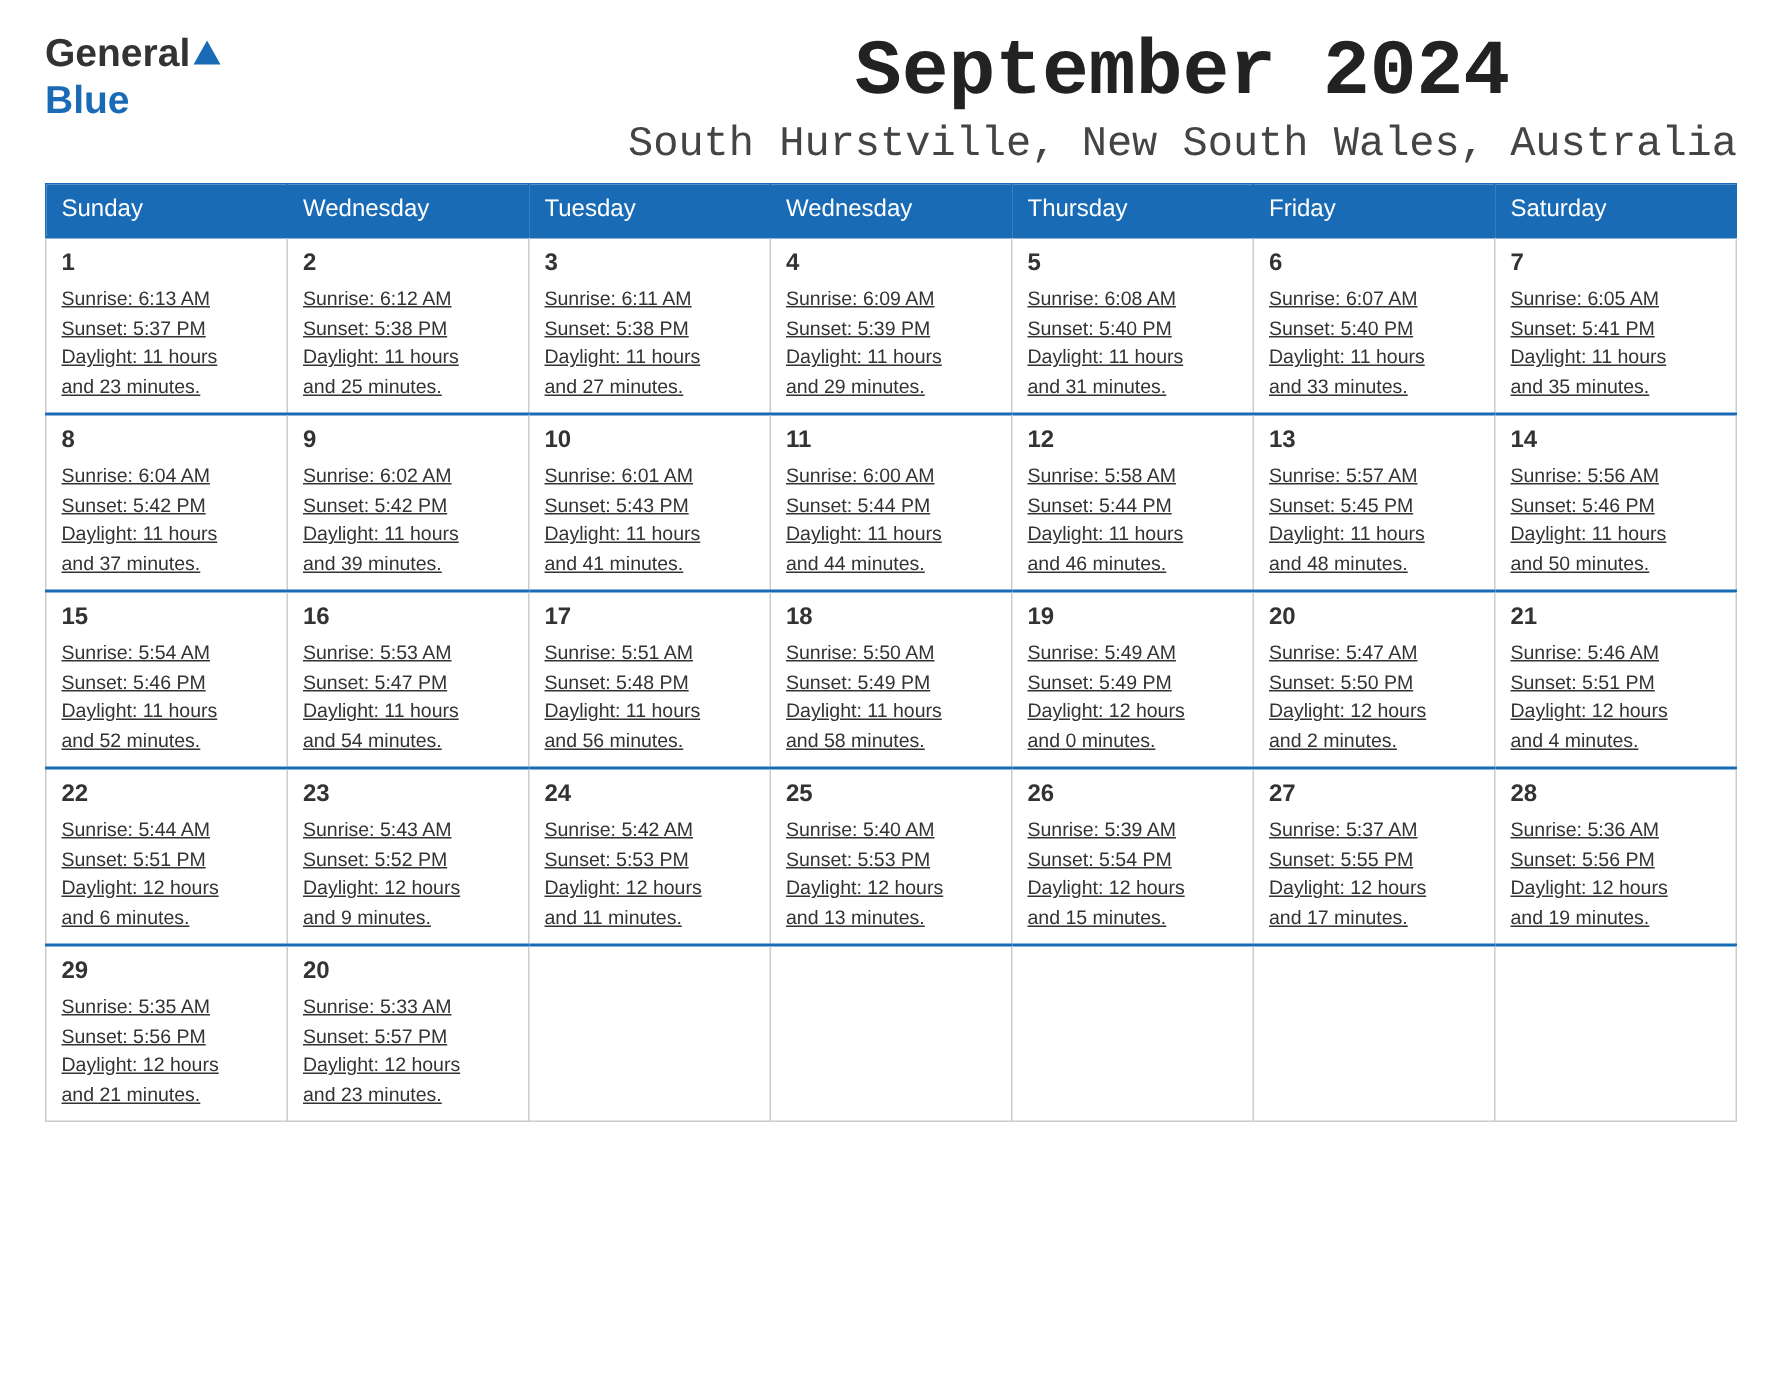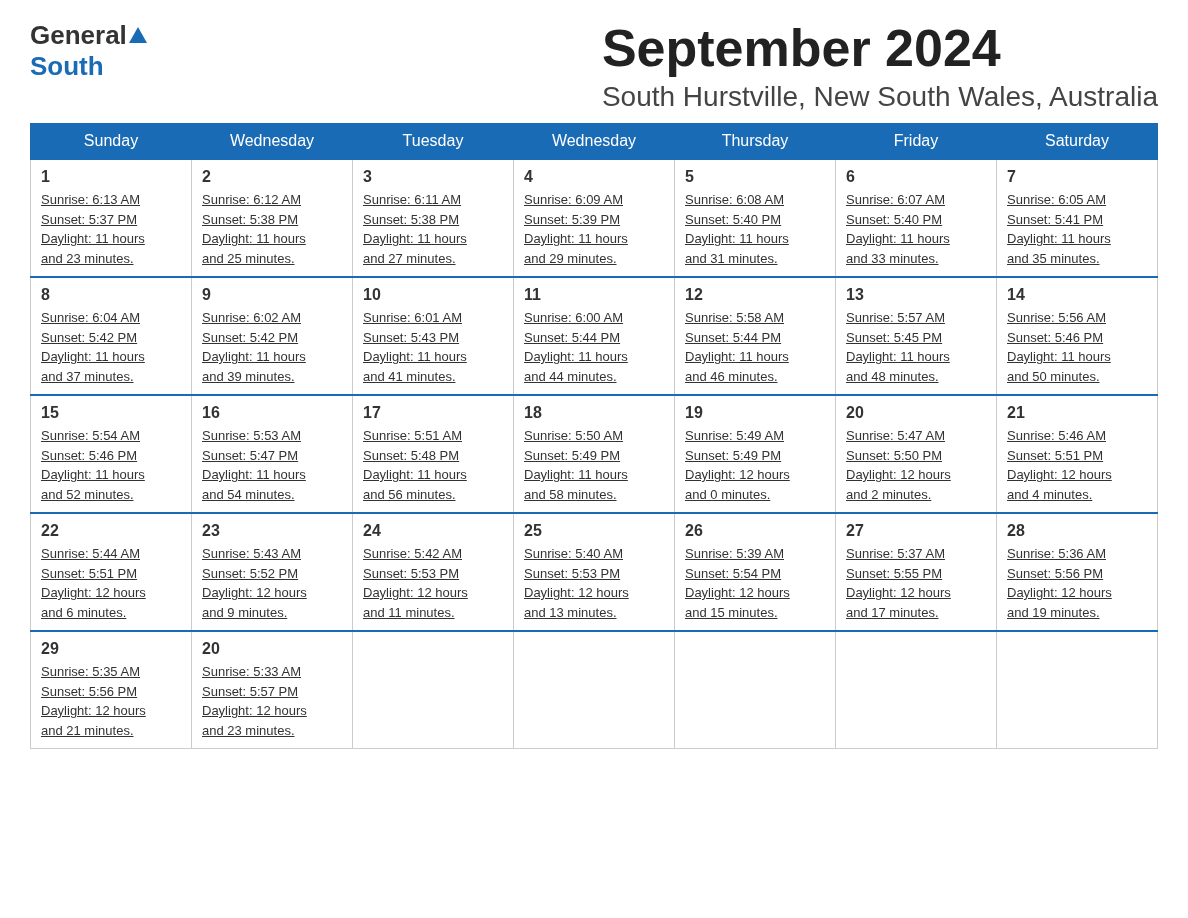--- a/index.html
+++ b/index.html
@@ -106,7 +106,7 @@
         </svg>
       </span>
     </div>
-    <span class="logo-blue">South</span>
+    <span class="logo-blue">Blue</span>
   </div>
   <div class="title-block">
     <div class="month-title">September 2024</div>

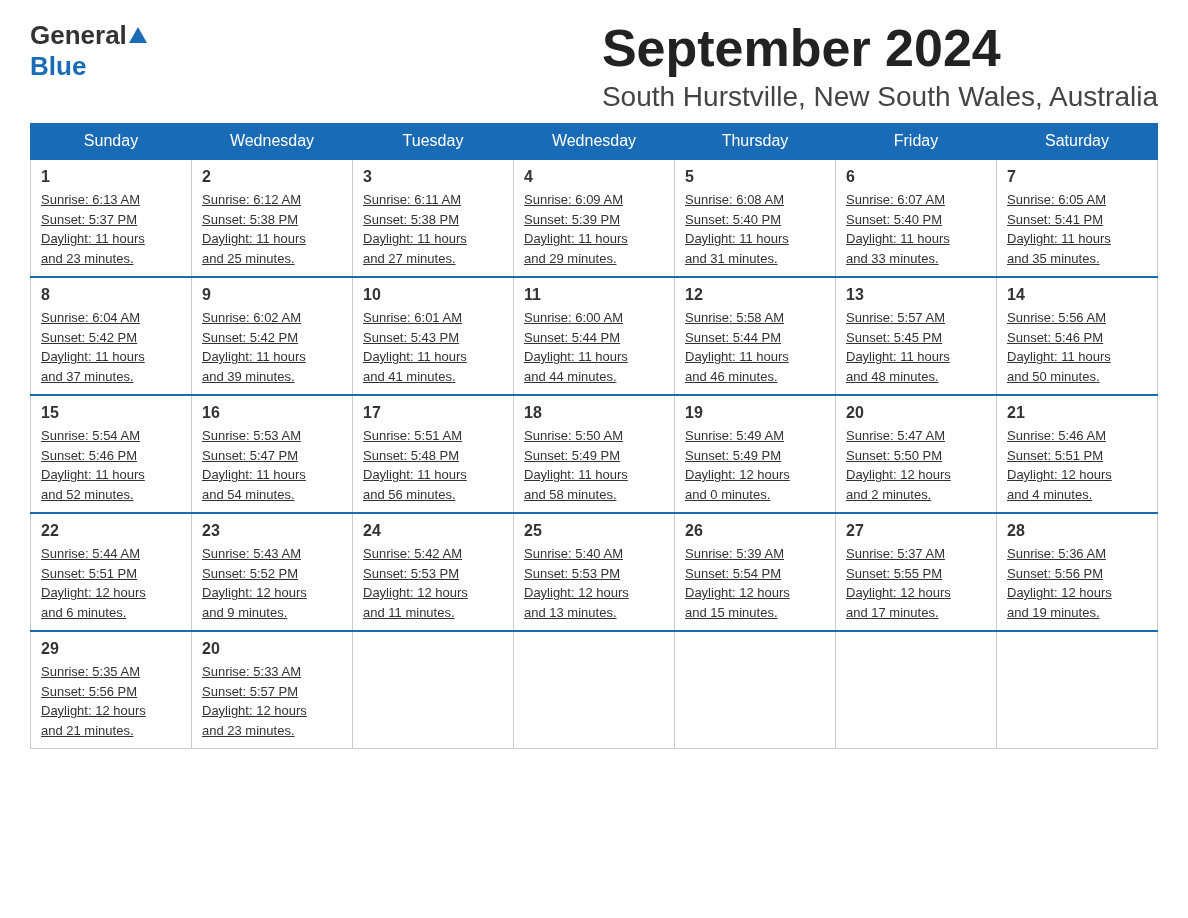--- a/index.html
+++ b/index.html
@@ -32,7 +32,8 @@
       align-items: center;
     }
     .title-block {
-      text-align: left;
+      text-align: center;
+      font-family: Liberation Mono, monospace;
     }
     .month-title {
       font-size: 52px;

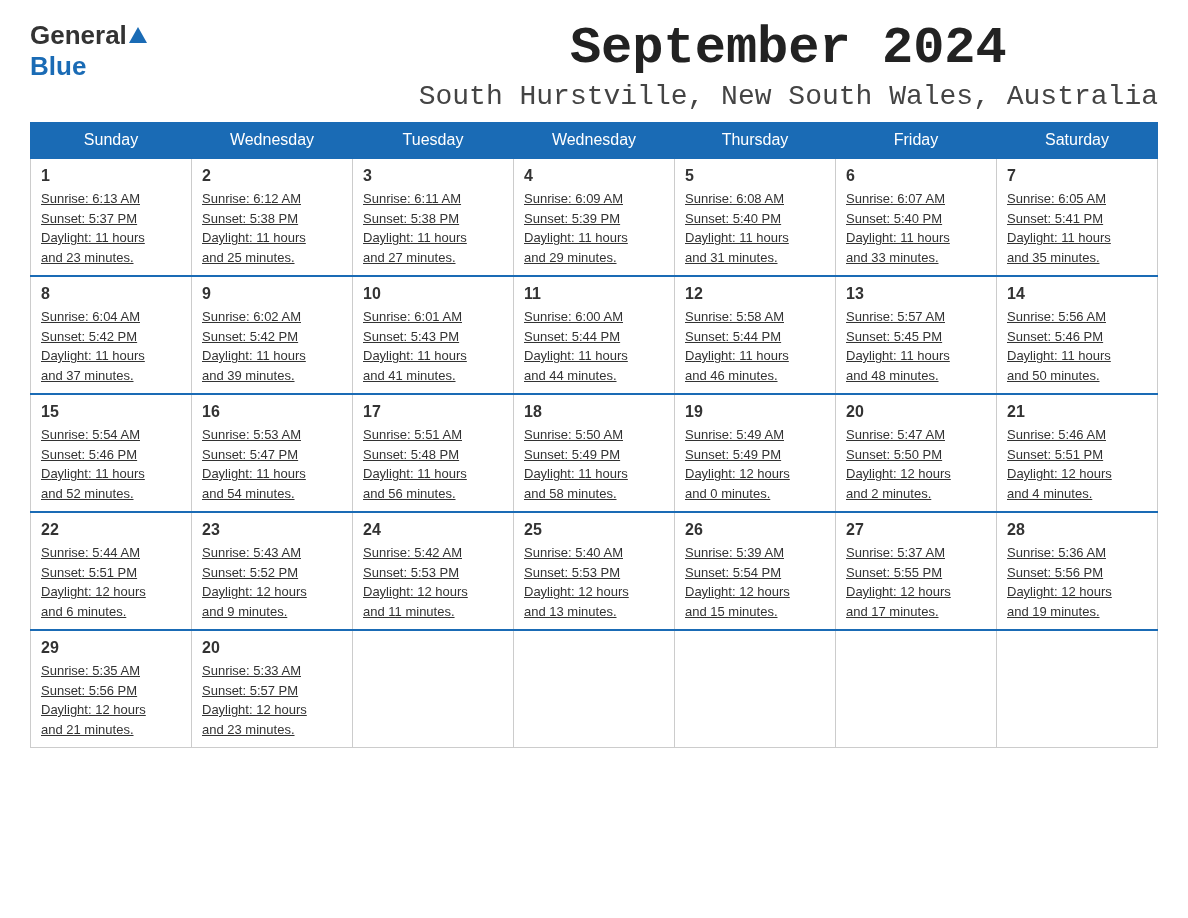--- a/index.html
+++ b/index.html
@@ -54,7 +54,7 @@
     .calendar th {
       background-color: #1a6bb5;
       color: #fff;
-      text-align: center;
+      text-align: left;
       padding: 8px 10px;
       font-size: 16px;
       font-weight: normal;

